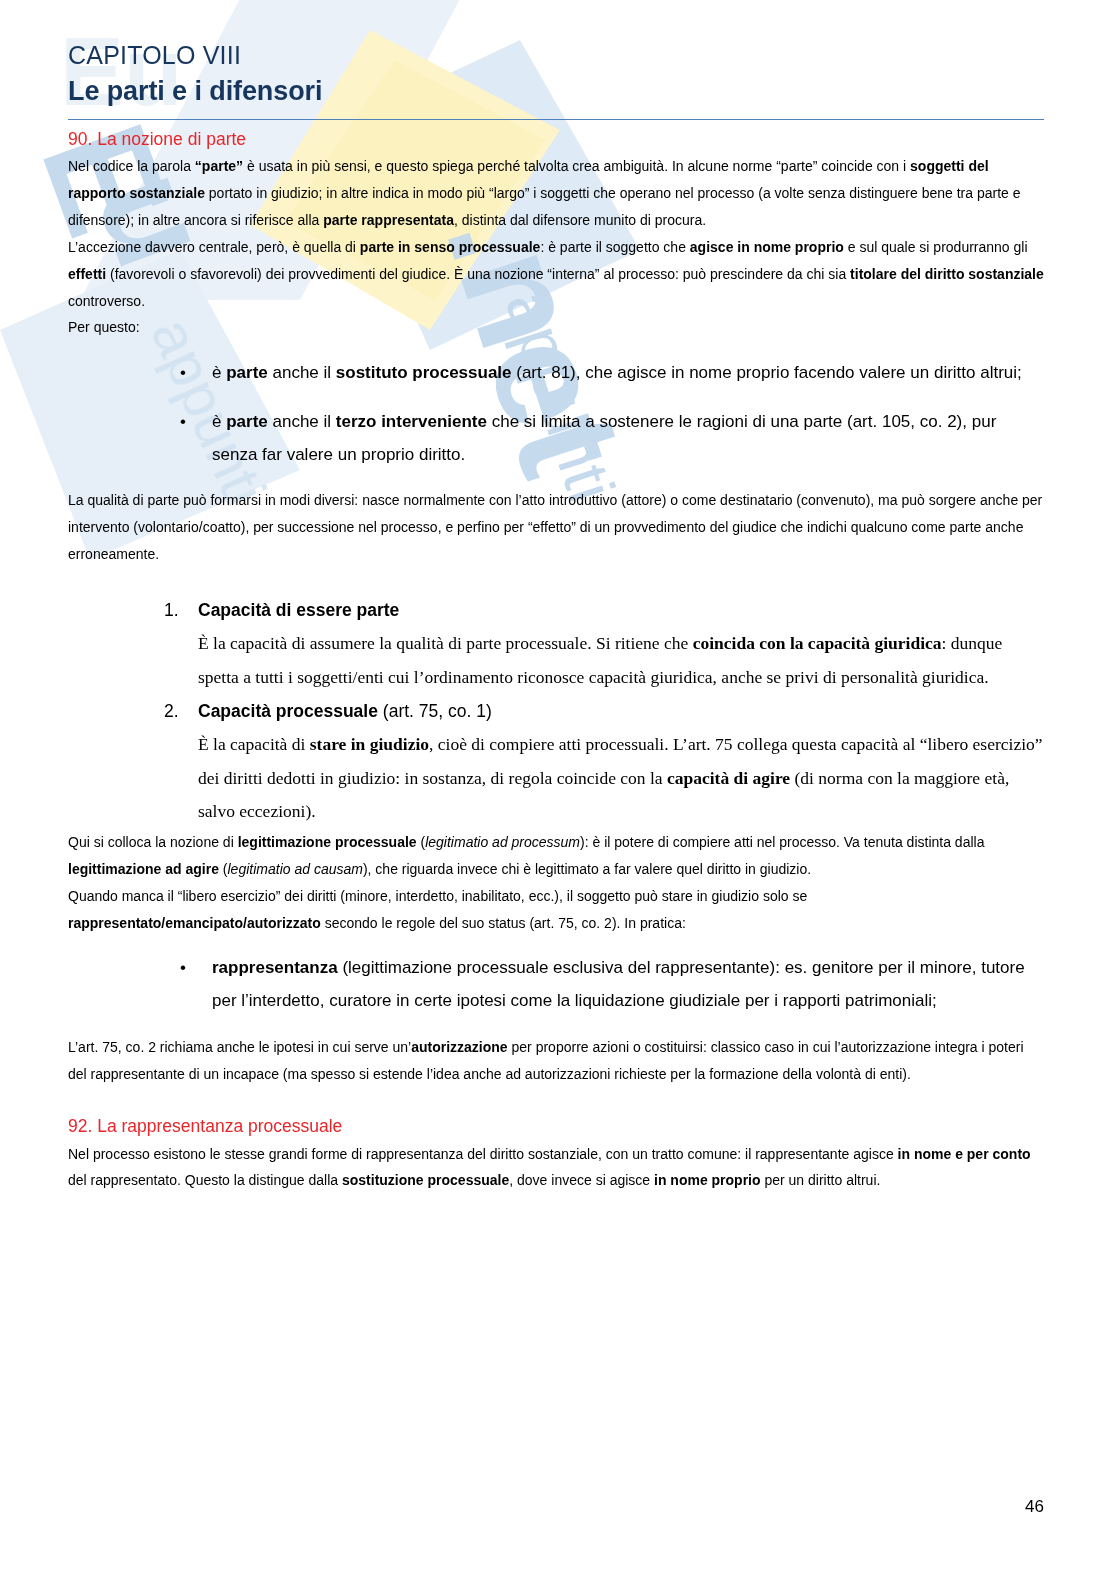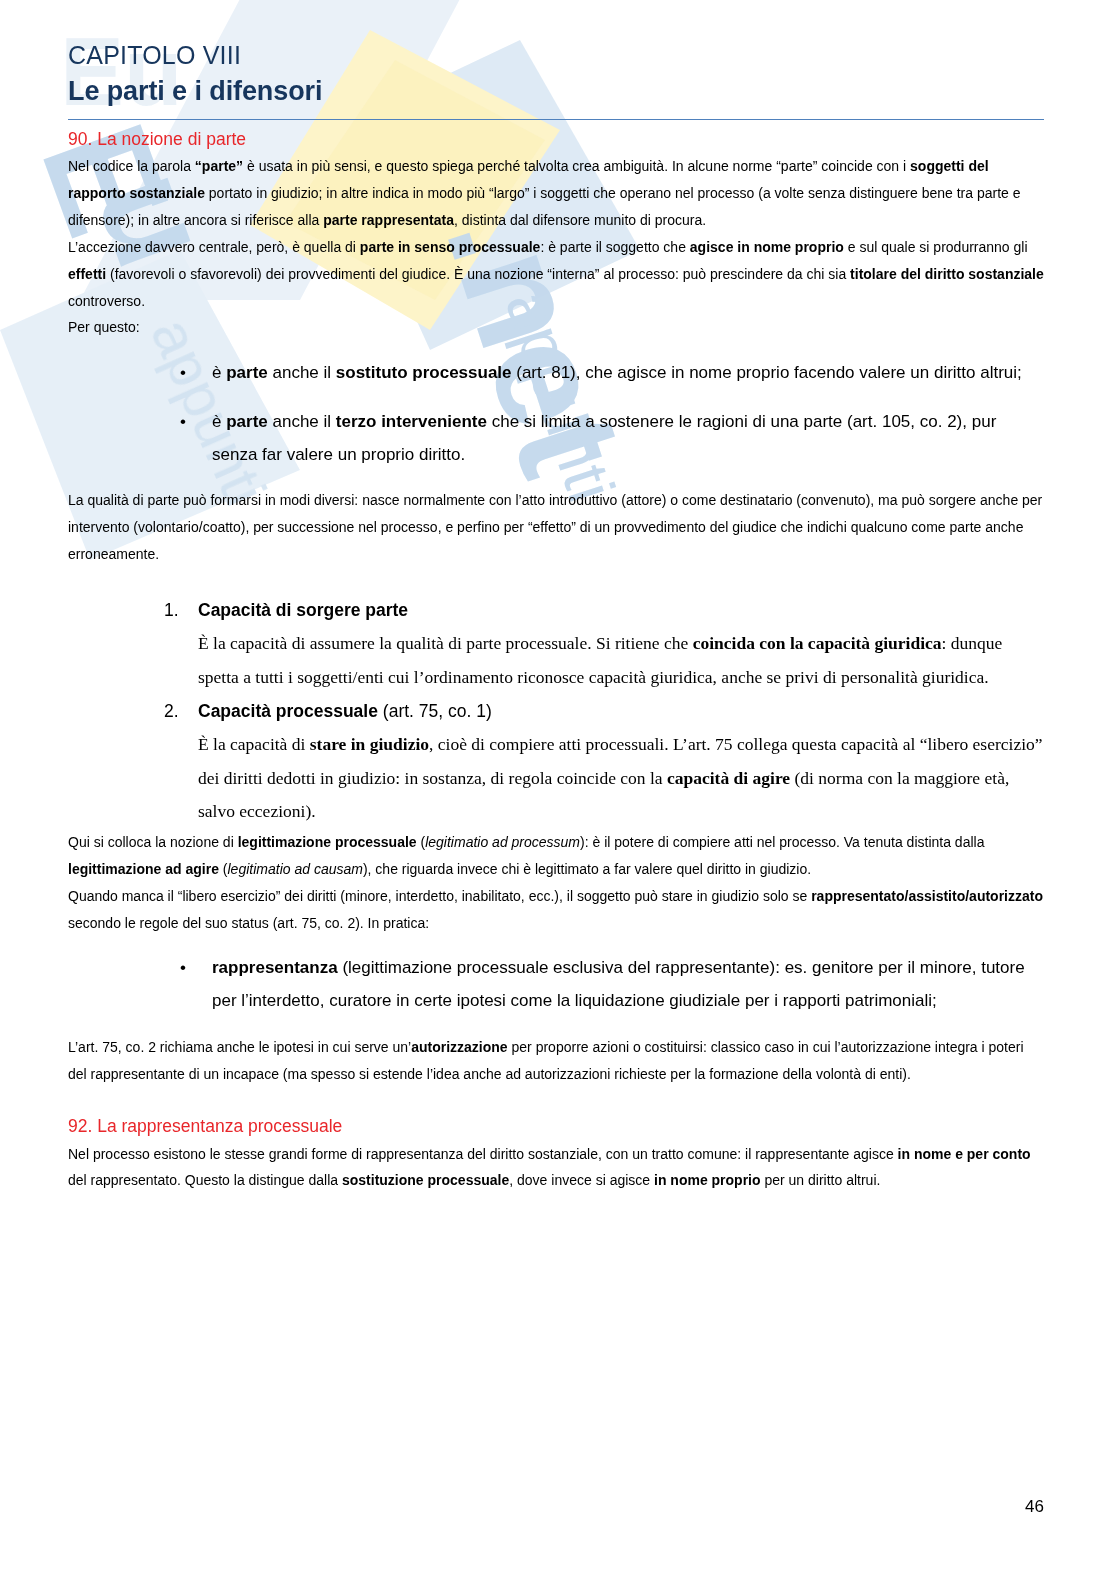--- a/index.html
+++ b/index.html
@@ -182,7 +182,7 @@
         <p class="para">La qualità di parte può formarsi in modi diversi: nasce normalmente con l’atto introduttivo (attore) o come destinatario (convenuto), ma può sorgere anche per intervento (volontario/coatto), per successione nel processo, e perfino per “effetto” di un provvedimento del giudice che indichi qualcuno come parte anche erroneamente.</p>
         <div class="gap-md"></div>
         <ol class="nums">
-          <li><span><b>Capacità di sorgere parte</b></span><span class="sub">È la capacità di assumere la qualità di parte processuale. Si ritiene che <b>coincida con la capacità giuridica</b>: dunque spetta a tutti i soggetti/enti cui l’ordinamento riconosce capacità giuridica, anche se privi di personalità giuridica.</span></li>
+          <li><span><b>Capacità di essere parte</b></span><span class="sub">È la capacità di assumere la qualità di parte processuale. Si ritiene che <b>coincida con la capacità giuridica</b>: dunque spetta a tutti i soggetti/enti cui l’ordinamento riconosce capacità giuridica, anche se privi di personalità giuridica.</span></li>
           <li><span><b>Capacità processuale</b> (art. 75, co. 1)</span><span class="sub">È la capacità di <b>stare in giudizio</b>, cioè di compiere atti processuali. L’art. 75 collega questa capacità al “libero esercizio” dei diritti dedotti in giudizio: in sostanza, di regola coincide con la <b>capacità di agire</b> (di norma con la maggiore età, salvo eccezioni).</span></li>
         </ol>
         <p class="para">Qui si colloca la nozione di <b>legittimazione processuale</b> (<i>legitimatio ad processum</i>): è il potere di compiere atti nel processo. Va tenuta distinta dalla <b>legittimazione ad agire</b> (<i>legitimatio ad causam</i>), che riguarda invece chi è legittimato a far valere quel diritto in giudizio.</p>

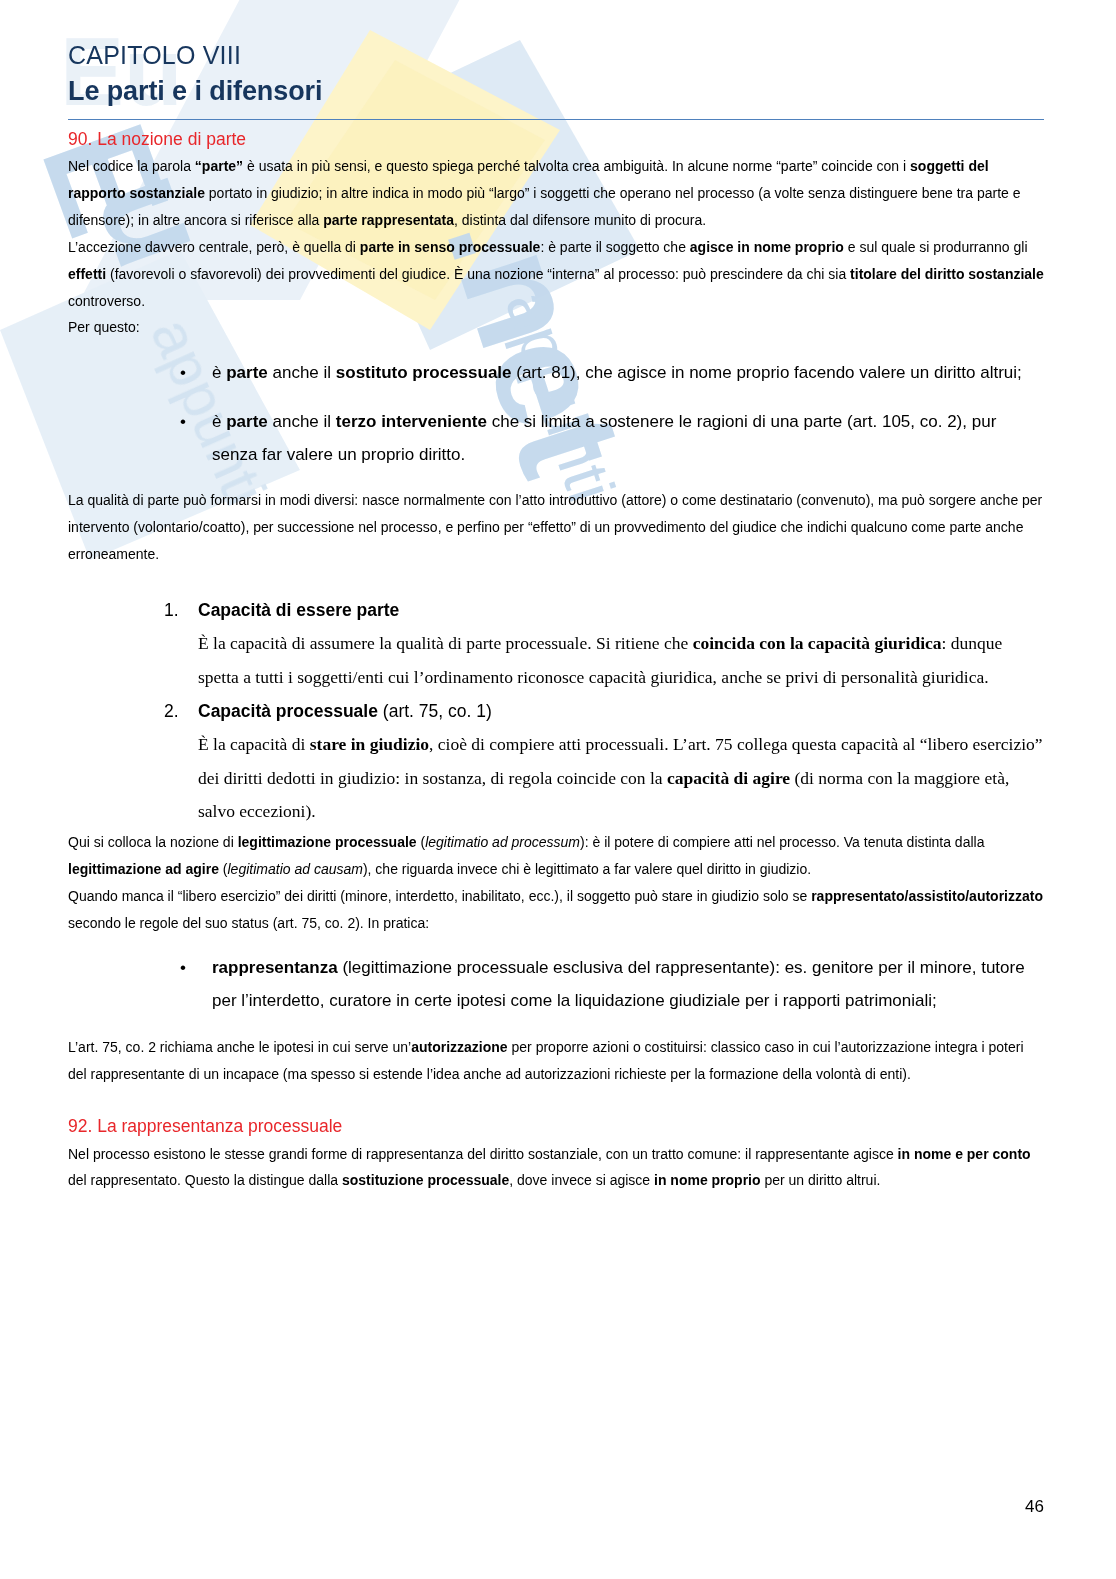--- a/index.html
+++ b/index.html
@@ -186,7 +186,7 @@
           <li><span><b>Capacità processuale</b> (art. 75, co. 1)</span><span class="sub">È la capacità di <b>stare in giudizio</b>, cioè di compiere atti processuali. L’art. 75 collega questa capacità al “libero esercizio” dei diritti dedotti in giudizio: in sostanza, di regola coincide con la <b>capacità di agire</b> (di norma con la maggiore età, salvo eccezioni).</span></li>
         </ol>
         <p class="para">Qui si colloca la nozione di <b>legittimazione processuale</b> (<i>legitimatio ad processum</i>): è il potere di compiere atti nel processo. Va tenuta distinta dalla <b>legittimazione ad agire</b> (<i>legitimatio ad causam</i>), che riguarda invece chi è legittimato a far valere quel diritto in giudizio.</p>
-        <p class="para">Quando manca il “libero esercizio” dei diritti (minore, interdetto, inabilitato, ecc.), il soggetto può stare in giudizio solo se <b>rappresentato/assistito/autorizzato</b> secondo le regole del suo status (art. 75, co. 2). In pratica:</p>
+        <p class="para">Quando manca il “libero esercizio” dei diritti (minore, interdetto, inabilitato, ecc.), il soggetto può stare in giudizio solo se <b>rappresentato/emancipato/autorizzato</b> secondo le regole del suo status (art. 75, co. 2). In pratica:</p>
         <ul class="bullets">
           <li><b>rappresentanza</b> (legittimazione processuale esclusiva del rappresentante): es. genitore per il minore, tutore per l’interdetto, curatore in certe ipotesi come la liquidazione giudiziale per i rapporti patrimoniali;</li>
         </ul>

